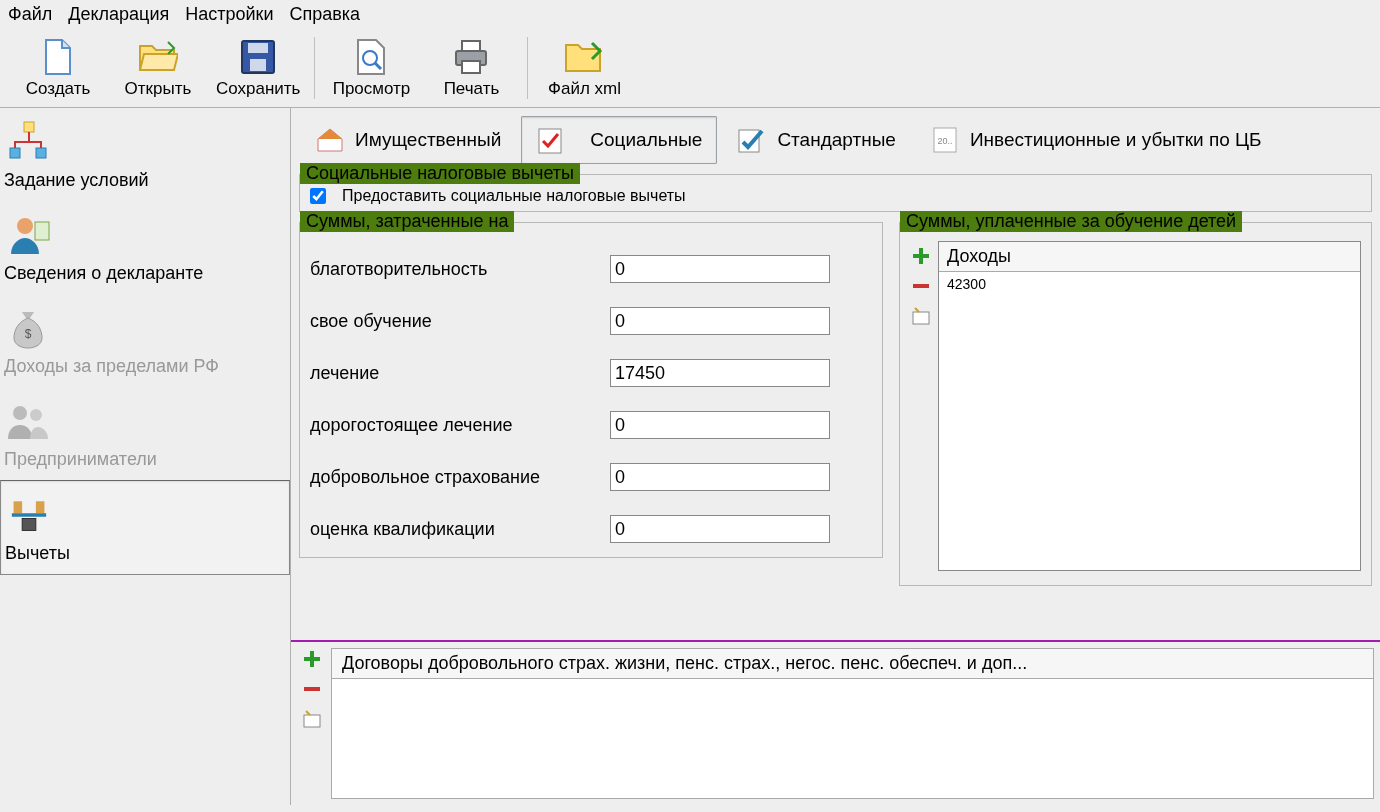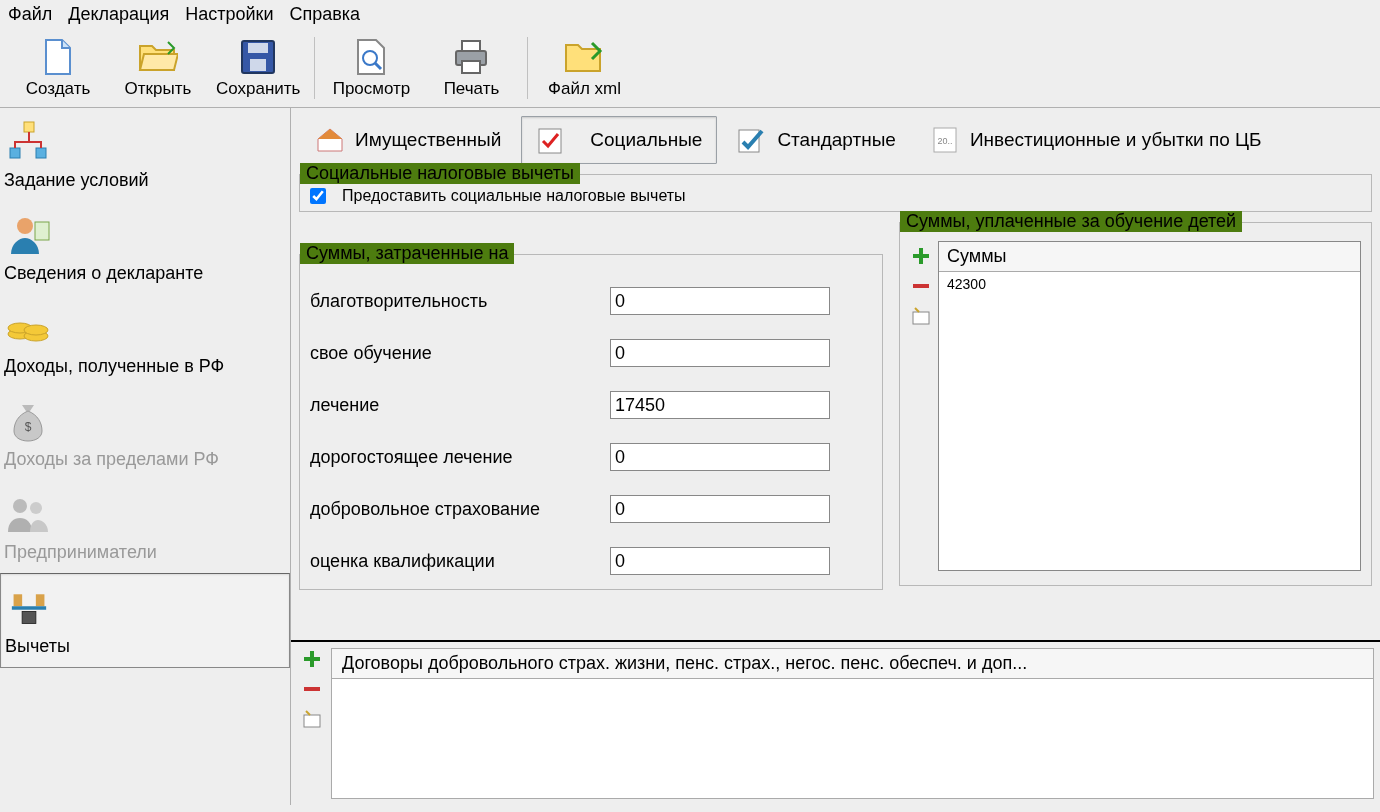--- a/index.html
+++ b/index.html
@@ -98,7 +98,7 @@
   gap: 24px;
 }
 .panel-row { display: flex; flex: 1; }
-.left-panel { width: 600px; padding: 0 8px; margin-top: 32px;}
+.left-panel { width: 600px; padding: 0 8px;}
 .right-panel { flex: 1; padding: 0 8px;}
 .groupbox {
   border: 1px solid #b8b8b8;

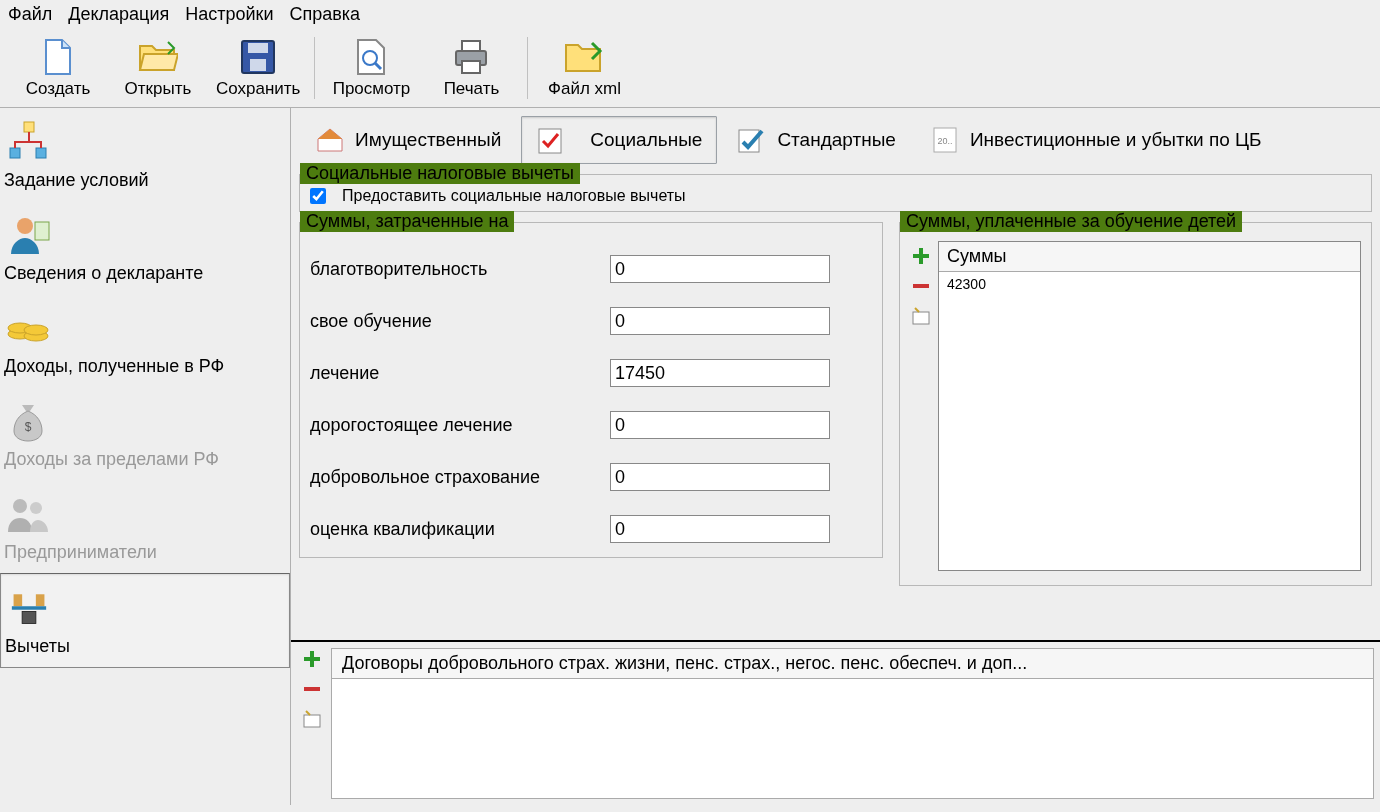--- a/index.html
+++ b/index.html
@@ -399,7 +399,7 @@
               </span>
             </div>
             <div class="edu-table">
-              <div class="hdr">Суммы</div>
+              <div class="hdr">Доходы</div>
               <div class="cell">42300</div>
             </div>
           </div>

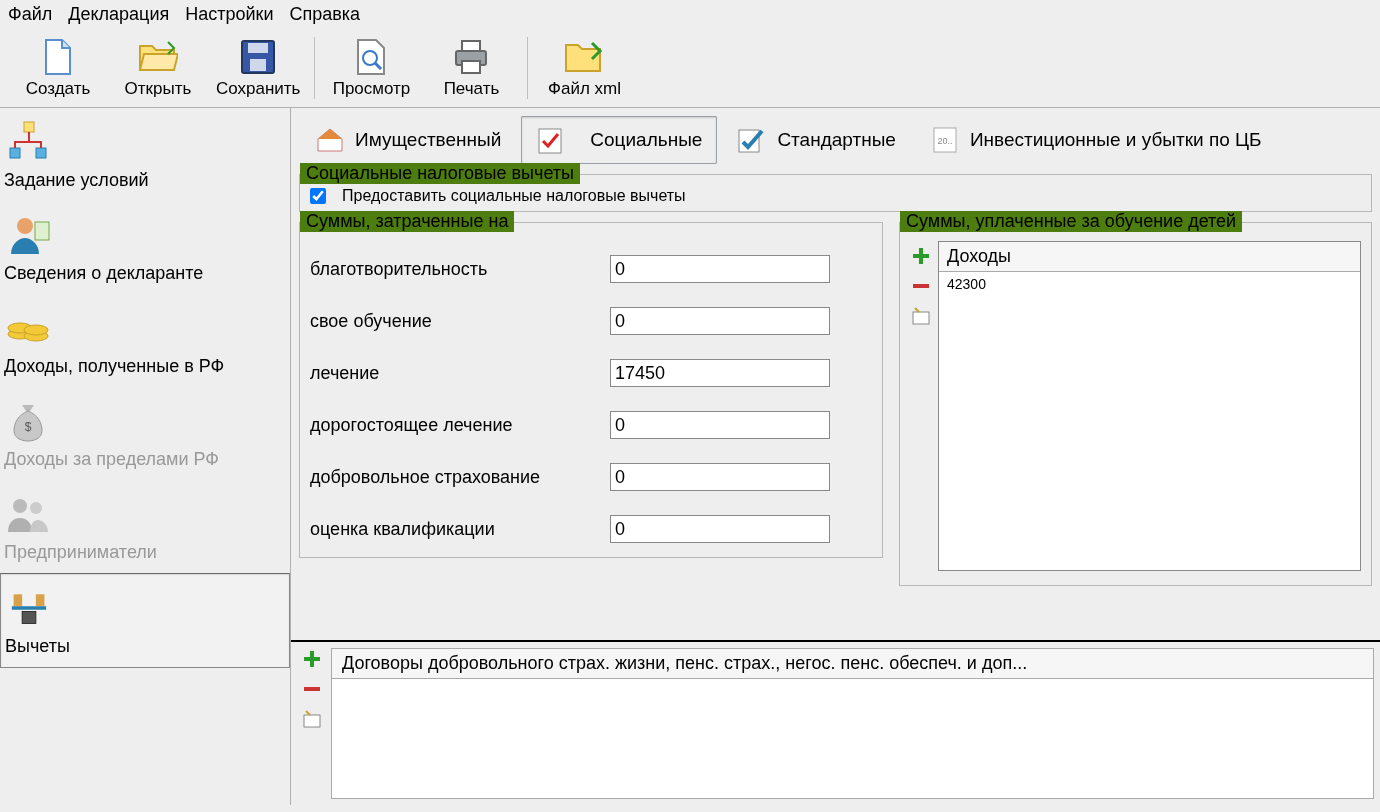--- a/index.html
+++ b/index.html
@@ -251,17 +251,6 @@
           </svg>
       </span>
       <span class="lbl">Сведения о декларанте</span>
-    </div>
-    <div class="side-item">
-      <span class="icon">
-        <svg width="48" height="40" viewBox="0 0 48 40">
-            <ellipse cx="16" cy="26" rx="12" ry="5" fill="#f4c938" stroke="#caa32b"></ellipse>
-            <ellipse cx="16" cy="20" rx="12" ry="5" fill="#f4c938" stroke="#caa32b"></ellipse>
-            <ellipse cx="32" cy="28" rx="12" ry="5" fill="#f4c938" stroke="#caa32b"></ellipse>
-            <ellipse cx="32" cy="22" rx="12" ry="5" fill="#f4c938" stroke="#caa32b"></ellipse>
-          </svg>
-      </span>
-      <span class="lbl">Доходы, полученные в РФ</span>
     </div>
     <div class="side-item disabled">
       <span class="icon">

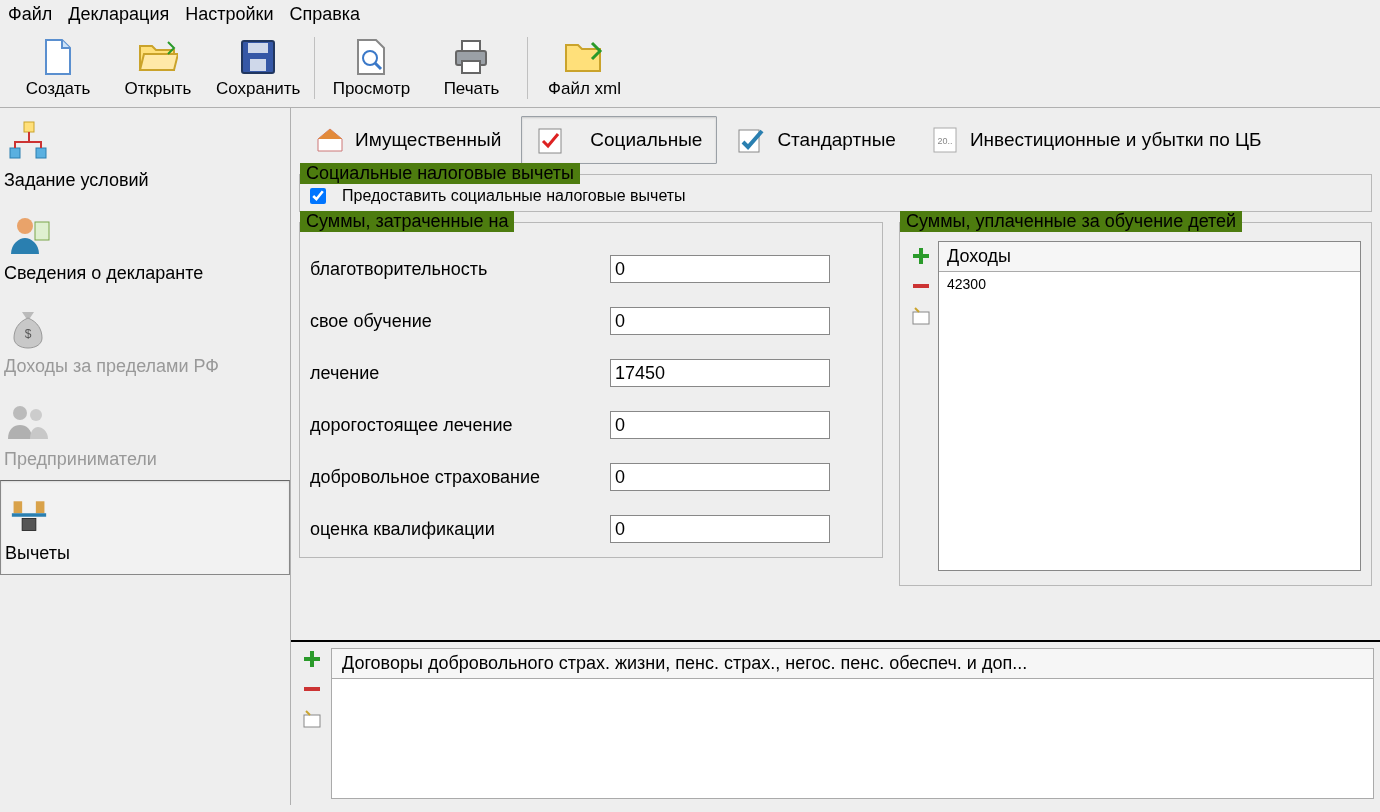--- a/index.html
+++ b/index.html
@@ -135,7 +135,7 @@
 .edu-table .hdr { border-bottom:1px solid #aaa; padding:4px 8px; font-size:18px; background:#f6f6f6;}
 .edu-table .cell { padding:4px 8px; font-size:14px; }
 .bottom-block {
-  border-top: 2px solid #000000;
+  border-top: 2px solid #a21caf;
   display: flex;
   padding: 6px;
   background: #eeeeee;

